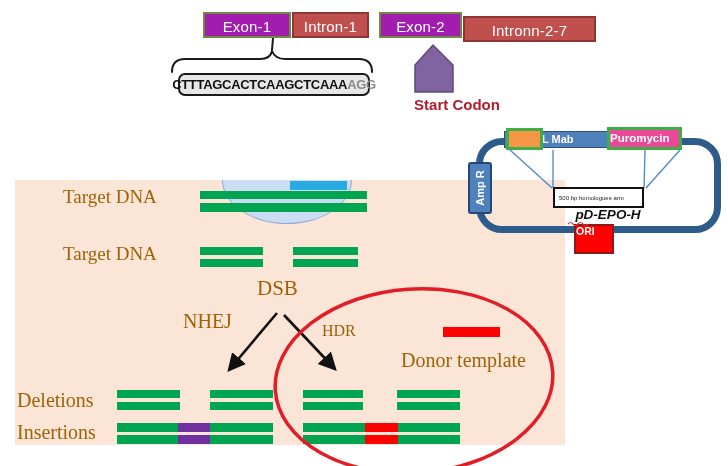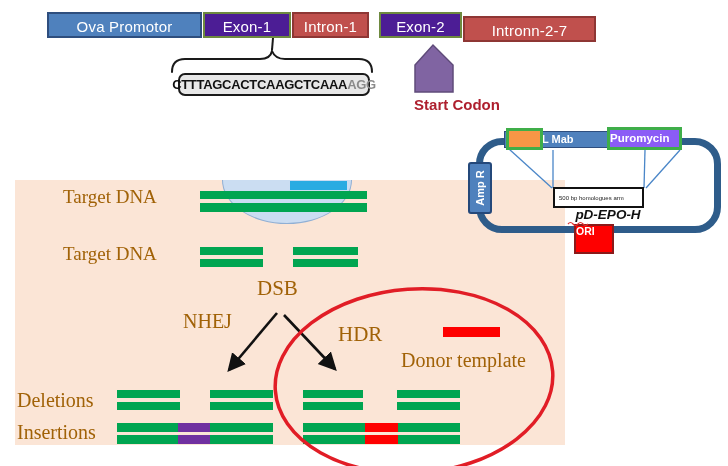--- a/index.html
+++ b/index.html
@@ -58,7 +58,6 @@
 
 <div id="screen">
 
-  <div class="gblock blk-blue" style="left:47px;top:12px;width:155px;">Ova Promotor</div>
   <div class="gblock blk-green" style="left:203px;top:12px;width:88px;">Exon-1</div>
   <div class="gblock blk-red" style="left:292px;top:12px;width:77px;">Intron-1</div>
   <div class="gblock blk-green" style="left:379px;top:12px;width:83px;">Exon-2</div>

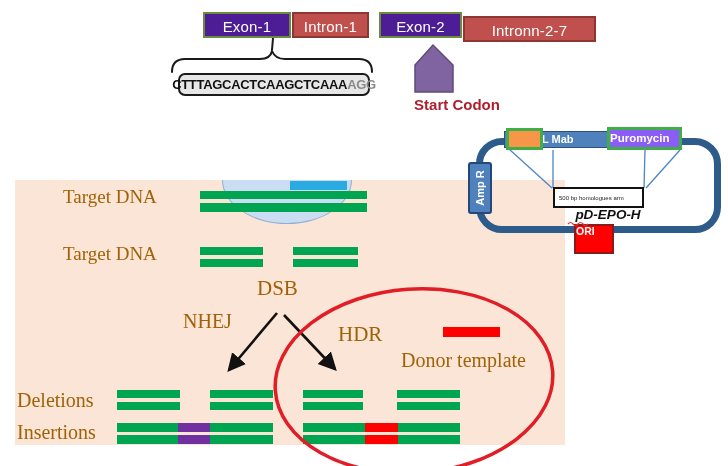--- a/index.html
+++ b/index.html
@@ -9,7 +9,7 @@
   .gblock{position:absolute;height:26px;line-height:26px;text-align:center;color:#fff;
           font-size:15px;letter-spacing:.2px;box-sizing:border-box;}
   .blk-blue {background:#4F81BD;border:2px solid #2E4E7E;}
-  .blk-green{background:#4c1d95;border:2px solid #6E8A3F;}
+  .blk-green{background:#a21caf;border:2px solid #6E8A3F;}
   .blk-red  {background:#C0504D;border:2px solid #8E3634;}
   #seq-box{position:absolute;left:178px;top:73px;width:192px;height:23px;background:#E7E7E7;
            border:2px solid #1a1a1a;border-radius:7px;box-sizing:border-box;

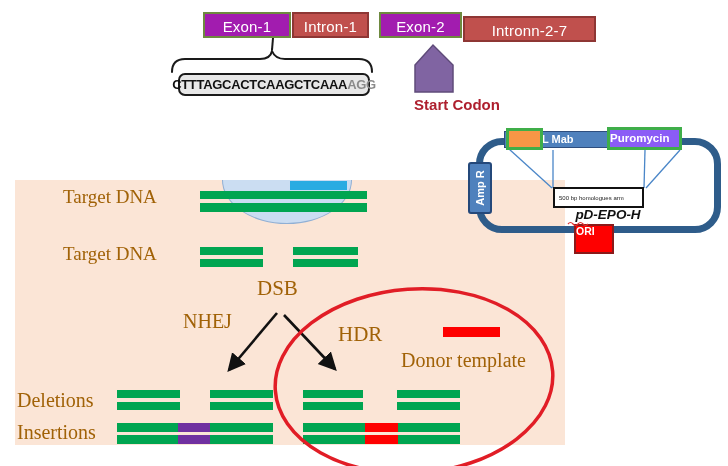--- a/index.html
+++ b/index.html
@@ -26,7 +26,7 @@
              border:1px solid #2E4E7E;font-size:11px;line-height:15px;padding-left:26px;}
   #orange-box{position:absolute;left:506px;top:128px;width:37px;height:22px;background:#F79646;
               border:3px solid #3FAE49;box-sizing:border-box;z-index:9;}
-  #puromycin-box{left:607px;top:127px;width:75px;height:23px;background:#8b5cf6;
+  #puromycin-box{left:607px;top:127px;width:75px;height:23px;background:#ec4899;
                  border:3px solid #3FAE49;font-size:11.5px;line-height:17px;z-index:9;}
   #ampr-box{left:468px;top:162px;width:24px;height:52px;background:#4F81BD;border:2px solid #24487A;
             border-radius:3px;font-size:11px;display:flex;align-items:center;justify-content:center;}

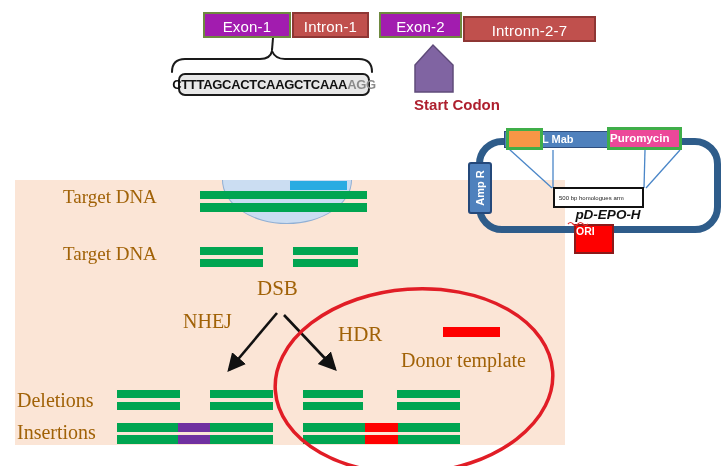--- a/index.html
+++ b/index.html
@@ -104,7 +104,7 @@
     <line x1="104" y1="15" x2="155" y2="69" stroke="#111" stroke-width="2.6" marker-end="url(#ah)"></line>
   </svg>
   <div class="serif-label" style="left:183px;top:310px;font-size:20px;">NHEJ</div>
-  <div class="serif-label" style="left:322px;top:322px;font-size:21px;margin-left:16px;">HDR</div>
+  <div class="serif-label" style="left:322px;top:322px;font-size:16px;">HDR</div>
 
   <div id="donor-bar"></div>
   <div class="serif-label" style="left:17px;top:389px;font-size:20px;">Deletions</div>

